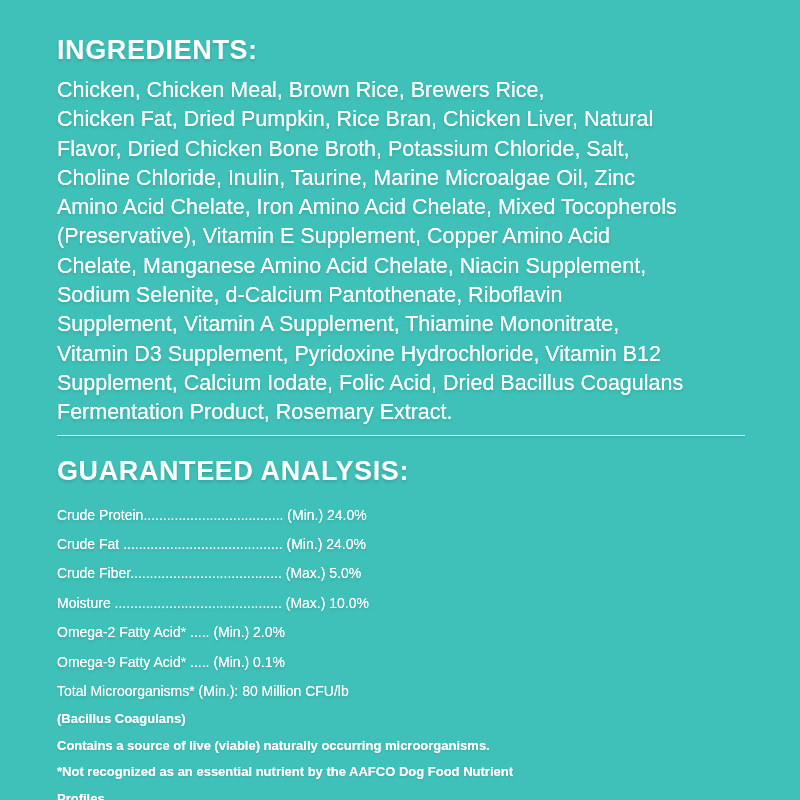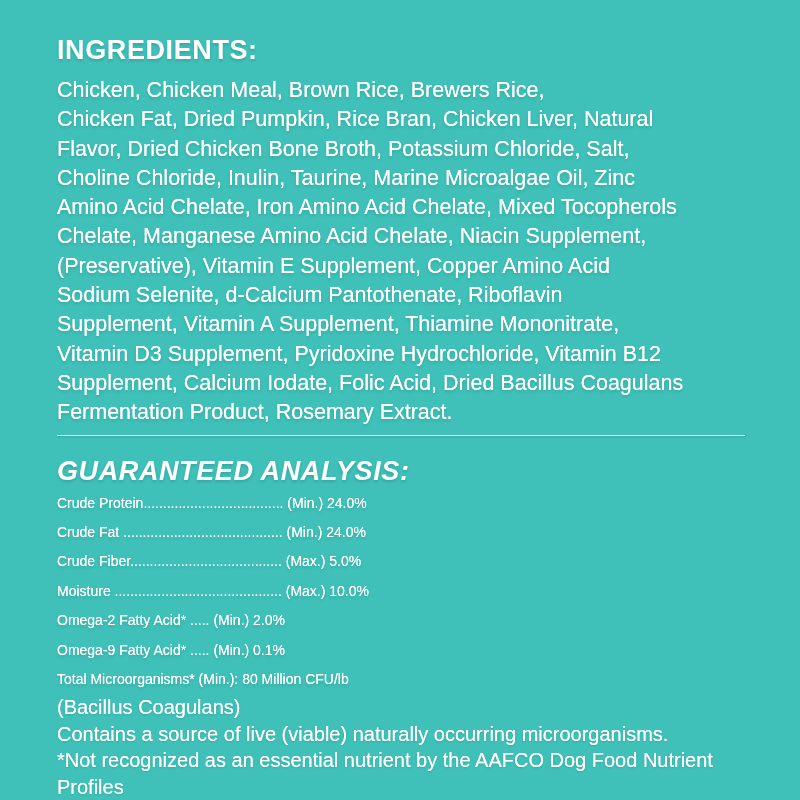--- a/index.html
+++ b/index.html
@@ -68,8 +68,8 @@
     <div class="body-line">Flavor, Dried Chicken Bone Broth, Potassium Chloride, Salt,</div>
     <div class="body-line">Choline Chloride, Inulin, Taurine, Marine Microalgae Oil, Zinc</div>
     <div class="body-line">Amino Acid Chelate, Iron Amino Acid Chelate, Mixed Tocopherols</div>
+    <div class="body-line">(Preservative), Vitamin E Supplement, Copper Amino Acid</div>
     <div class="body-line">Chelate, Manganese Amino Acid Chelate, Niacin Supplement,</div>
-    <div class="body-line">(Preservative), Vitamin E Supplement, Copper Amino Acid</div>
     <div class="body-line">Sodium Selenite, d-Calcium Pantothenate, Riboflavin</div>
     <div class="body-line">Supplement, Vitamin A Supplement, Thiamine Mononitrate,</div>
     <div class="body-line">Vitamin D3 Supplement, Pyridoxine Hydrochloride, Vitamin B12</div>

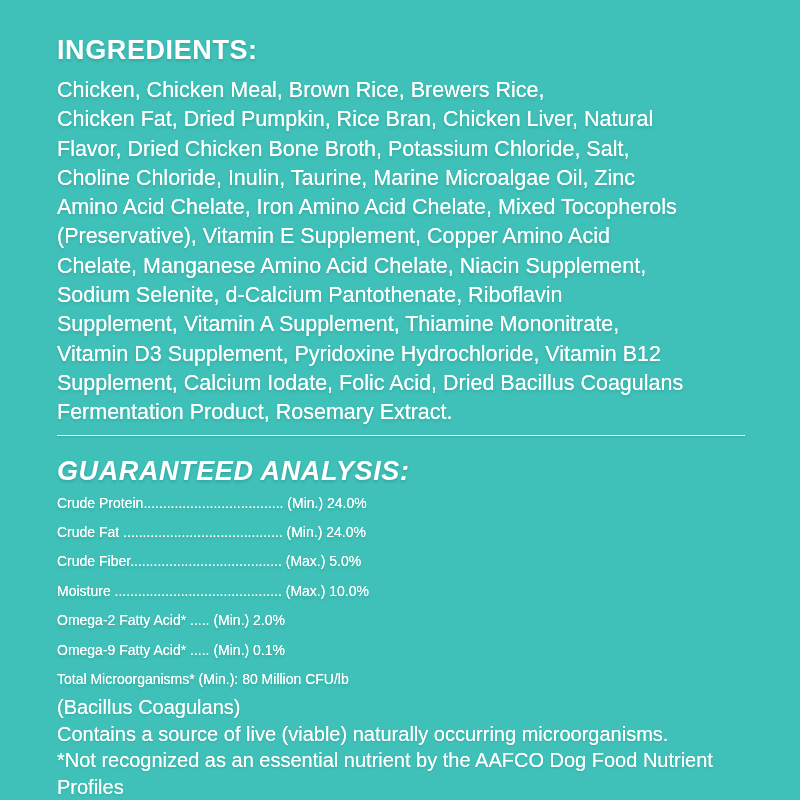--- a/index.html
+++ b/index.html
@@ -29,7 +29,7 @@
     text-shadow: 0 2px 3px rgba(0, 60, 58, 0.18);
   }
   .ingredients-heading { margin-bottom: 12px; }
-  .analysis-heading { margin-top: 21px; margin-bottom: 4px; font-style: italic; }
+  .analysis-heading { margin-top: 21px; margin-bottom: 16px; }
   .body-line {
     font-size: 21.5px;
     line-height: 29.3px;

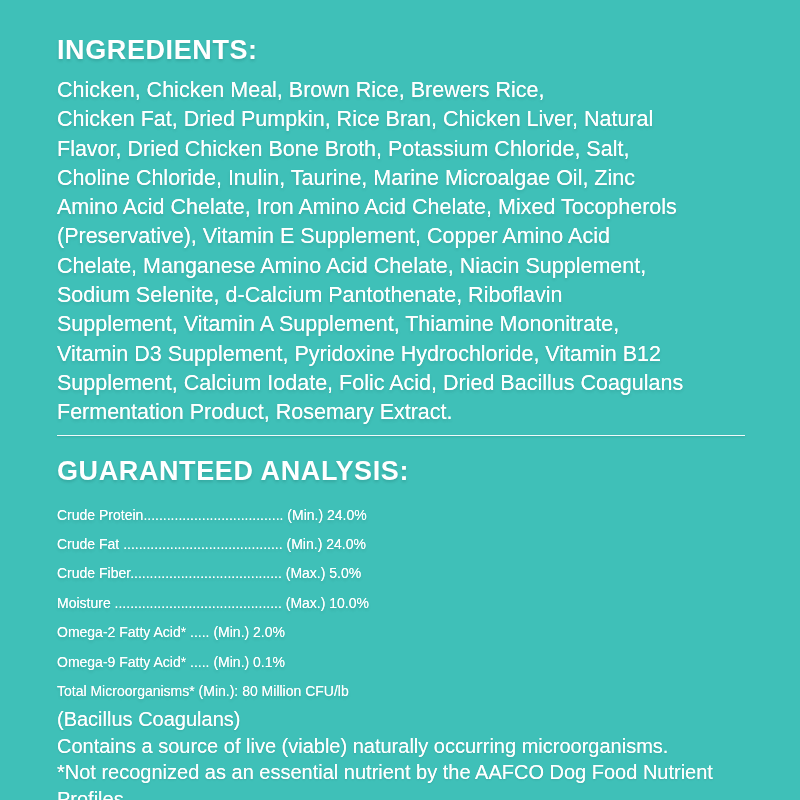--- a/index.html
+++ b/index.html
@@ -49,10 +49,11 @@
     box-shadow: 0 1px 2px rgba(0, 60, 58, 0.2);
   }
   .fine-print {
-    font-size: 20px;
+    font-size: 13px;
     line-height: 26.5px;
     white-space: nowrap;
     text-shadow: 0 0 0.4px rgba(255,255,255,0.8), 0 1px 2px rgba(0, 60, 58, 0.15);
+    font-weight: bold;
   }
 </style>
 </head>

